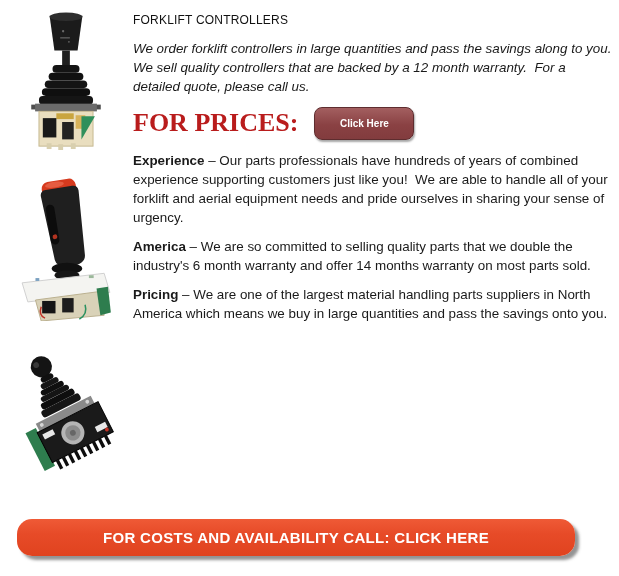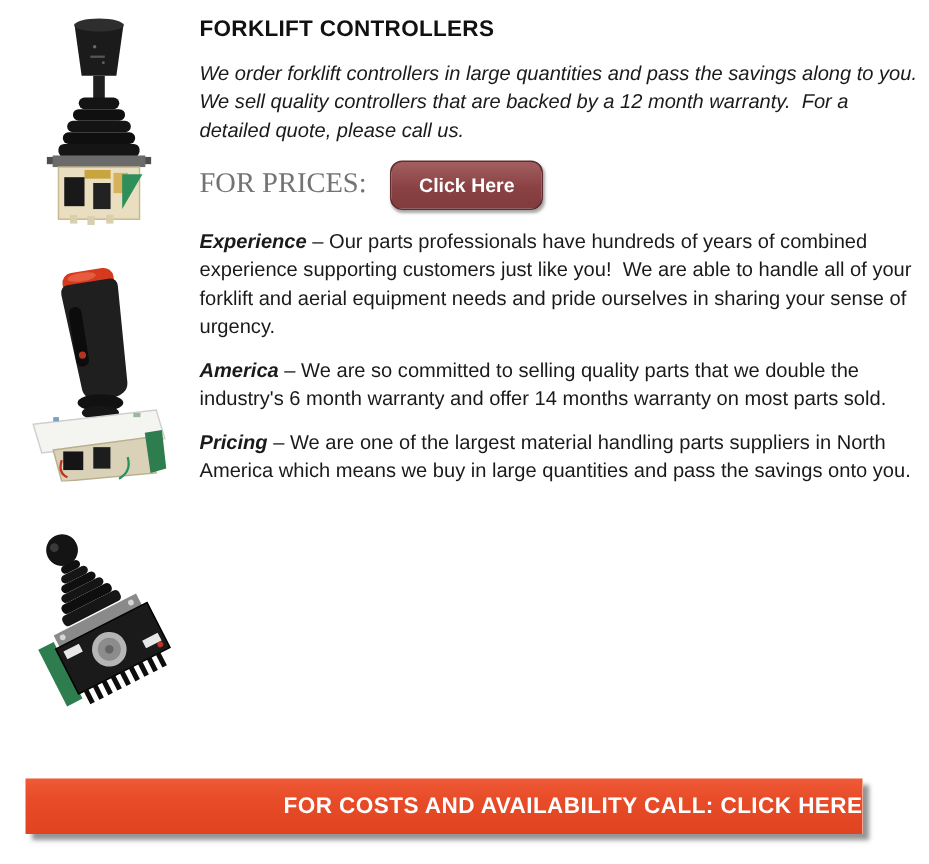--- a/index.html
+++ b/index.html
@@ -10,7 +10,7 @@
   .photo{position:absolute;}
   .content{position:absolute;left:133px;top:0;width:481px;}
   .page-title{
-    margin:9px 0 0 0;font-size:15px;font-weight:700;color:#111;
+    margin:9px 0 0 0;font-size:12px;font-weight:400;color:#111;
     letter-spacing:0.2px;line-height:22px;
   }
   .intro{

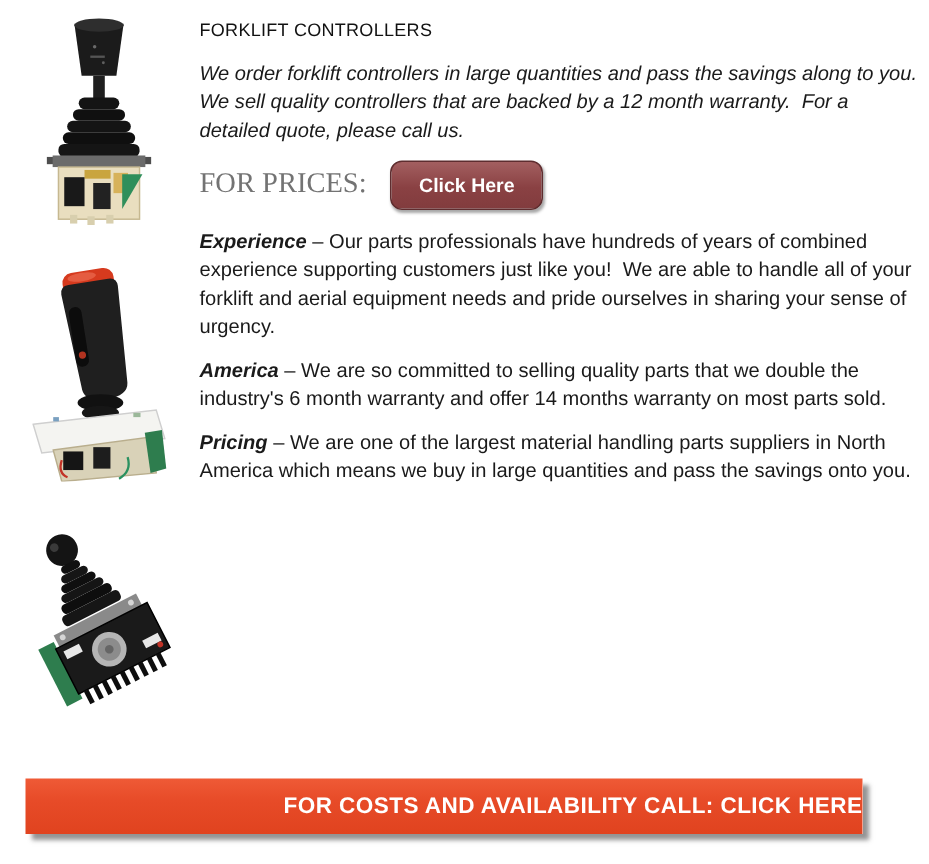--- a/index.html
+++ b/index.html
@@ -20,8 +20,8 @@
     margin-top:9px;height:36px;display:flex;align-items:center;gap:16px;
   }
   .for-prices{
-    font-family:"Liberation Serif",serif;font-weight:normal;font-size:19px;
-    color:#737373;line-height:30px;
+    font-family:"Liberation Serif",serif;font-weight:bold;font-size:26px;
+    color:#b91c1c;line-height:30px;
   }
   .click-btn{
     min-width:100px;height:33px;padding:0 18px;border-radius:8px;

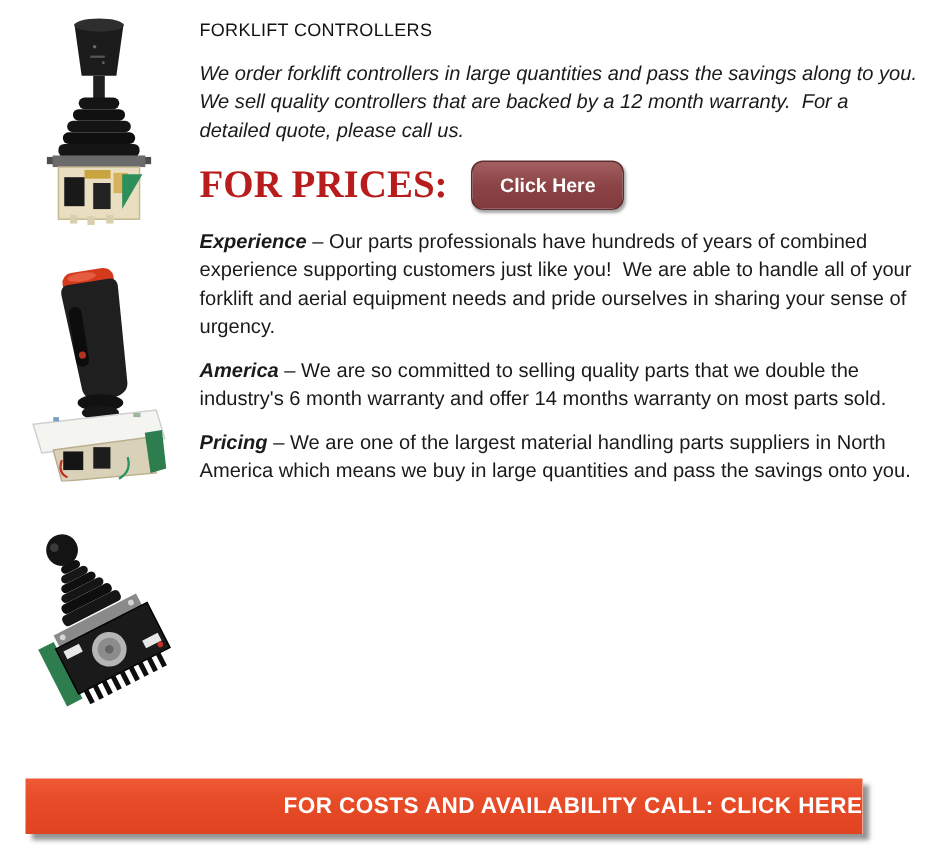--- a/index.html
+++ b/index.html
@@ -26,7 +26,7 @@
   .click-btn{
     min-width:100px;height:33px;padding:0 18px;border-radius:8px;
     background:linear-gradient(180deg,#a35f60 0%,#8a4143 55%,#823c3e 100%);
-    border:1px solid #5e2d2f;color:#ffffff;font-weight:bold;font-size:13px;
+    border:1px solid #5e2d2f;color:#ffffff;font-weight:bold;font-size:10px;
     font-family:"Liberation Sans",sans-serif;cursor:pointer;
     box-shadow:1px 2px 2px rgba(0,0,0,0.35);
   }

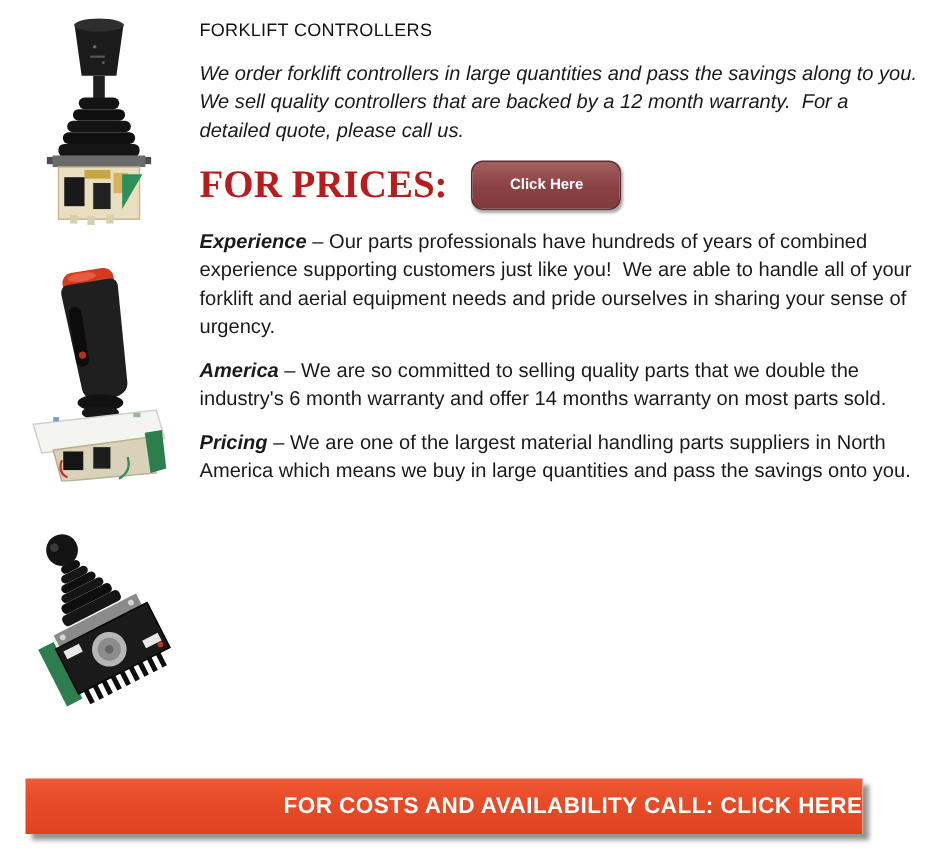--- a/index.html
+++ b/index.html
@@ -34,7 +34,7 @@
     margin:10px 0 0 0;font-size:13.4px;line-height:19px;white-space:pre-wrap;
   }
   .sect:first-of-type{margin-top:11px;}
-  .sect b{font-weight:bold;font-style:italic;}
+  .sect b{font-weight:bold;}
   .cta-banner{
     position:absolute;left:17px;top:519px;width:558px;height:37px;
     background:linear-gradient(180deg,#ef5a36 0%,#e74b28 40%,#e0431f 100%);

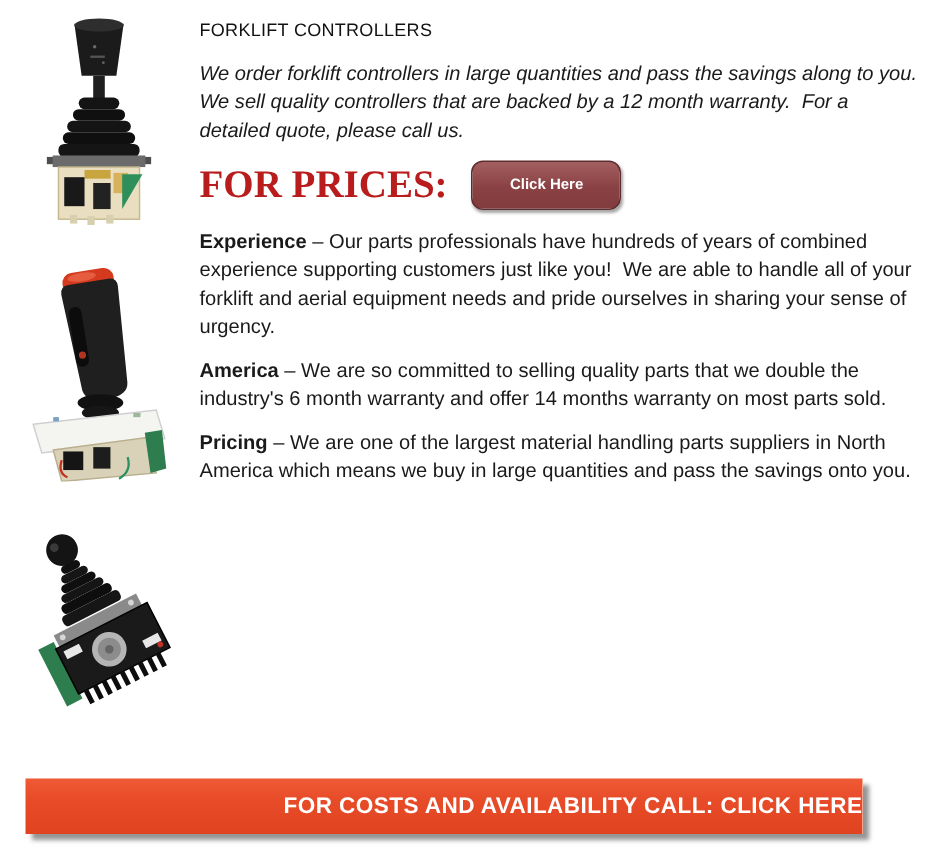--- a/index.html
+++ b/index.html
@@ -39,7 +39,7 @@
     position:absolute;left:17px;top:519px;width:558px;height:37px;
     background:linear-gradient(180deg,#ef5a36 0%,#e74b28 40%,#e0431f 100%);
     box-shadow:4px 4px 3px rgba(60,60,60,0.55);
-    display:flex;align-items:center;justify-content:flex-end;cursor:pointer;
+    display:flex;align-items:center;justify-content:center;cursor:pointer;border-radius:15px;
   }
   .cta-banner span{
     color:#ffffff;font-weight:bold;font-size:15px;letter-spacing:0.3px;

